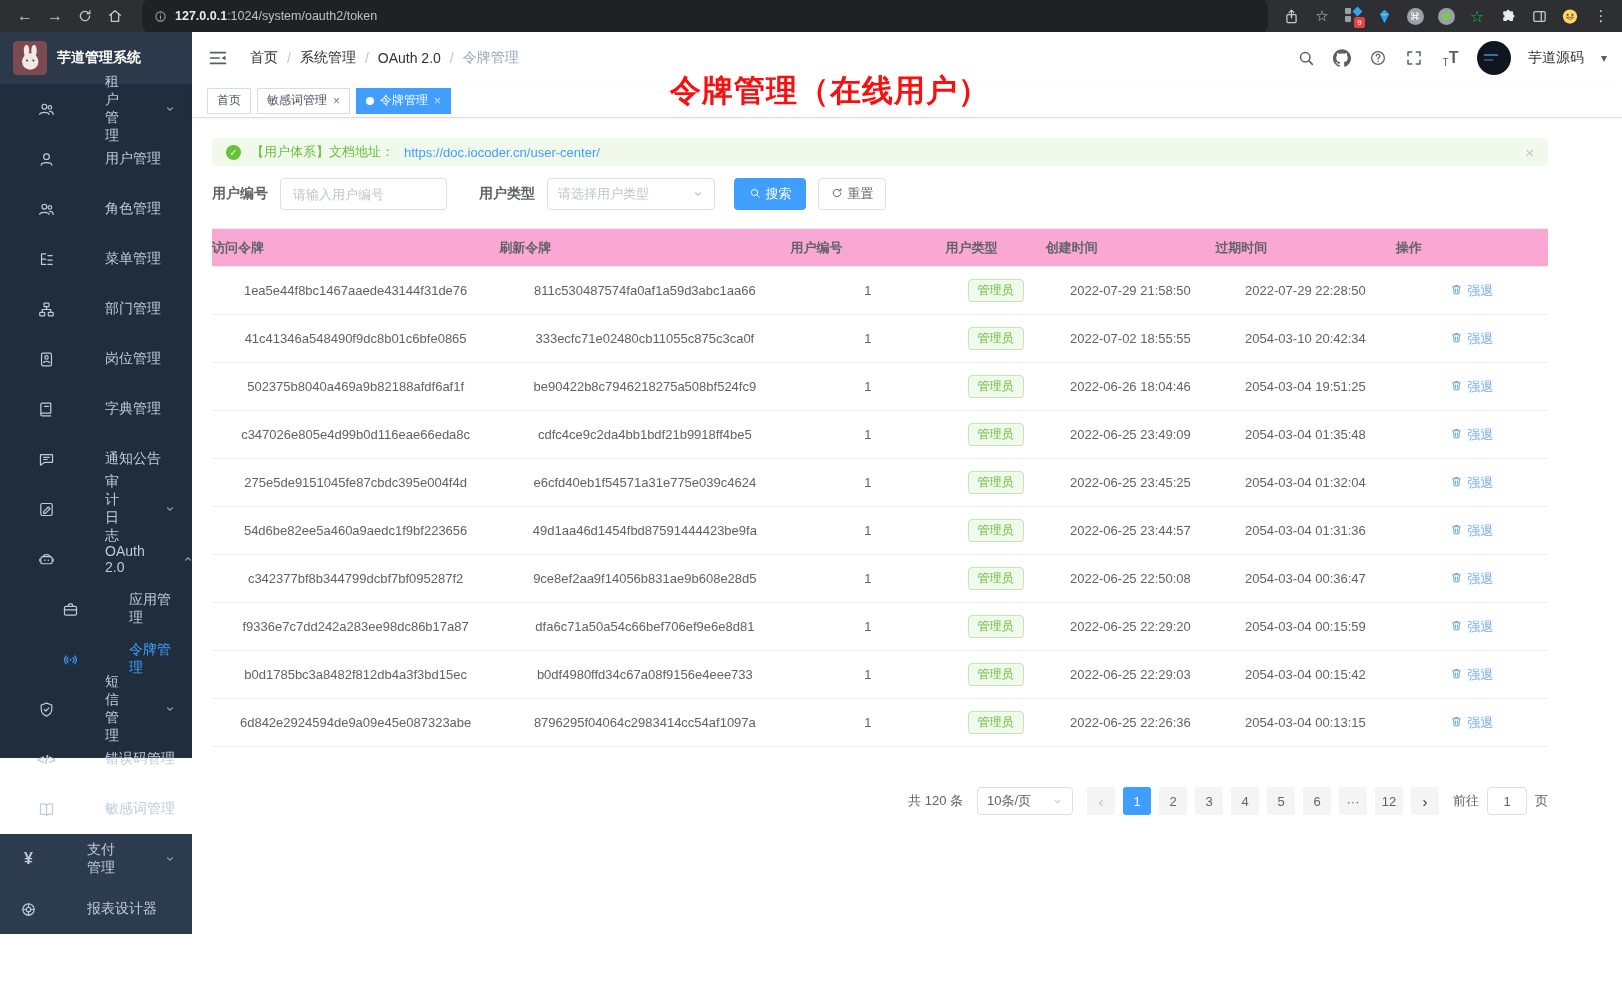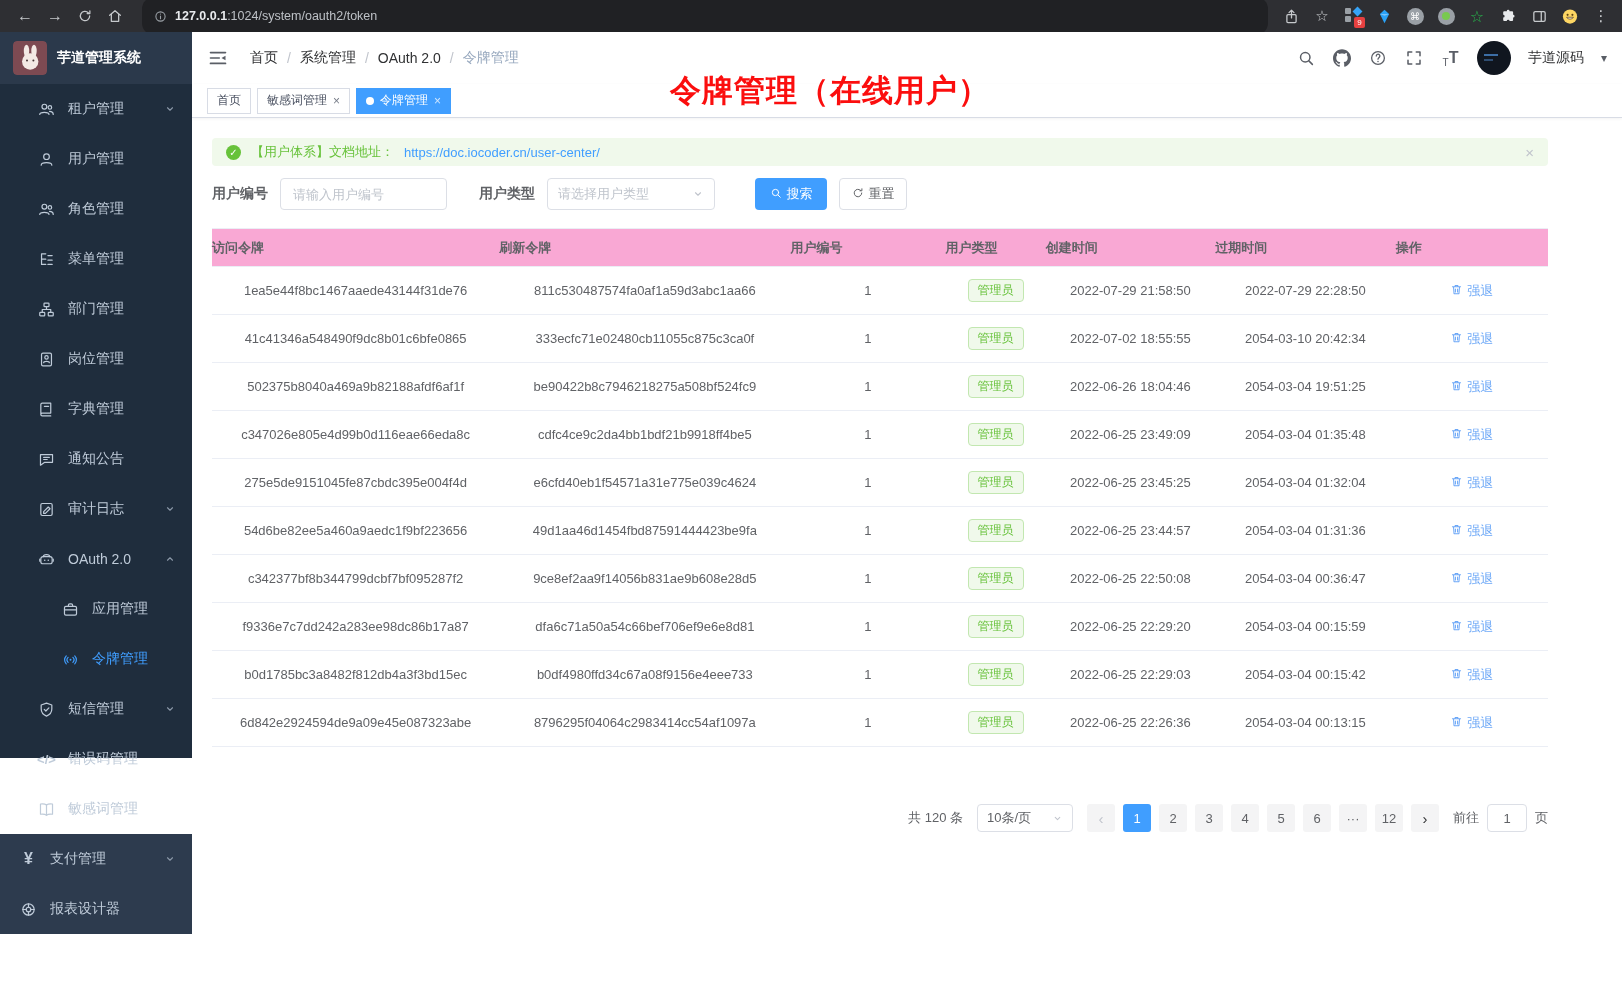--- a/index.html
+++ b/index.html
@@ -41,7 +41,7 @@
   .menu-top { flex-shrink:0; }
   .menu-bottom { flex:1; background:#2d3b4e; }
   .menu-item { height:50px; display:flex; align-items:center; padding:0 16px 0 38px;
-    color:#bfcbd9; font-size:14px; cursor:pointer; }
+    color:#bfcbd9; font-size:14px; cursor:pointer;gap:37px; }
   .menu-item.sub { padding-left:62px; }
   .menu-item.root { padding-left:20px; }
   .menu-item.active { color:#409eff; }

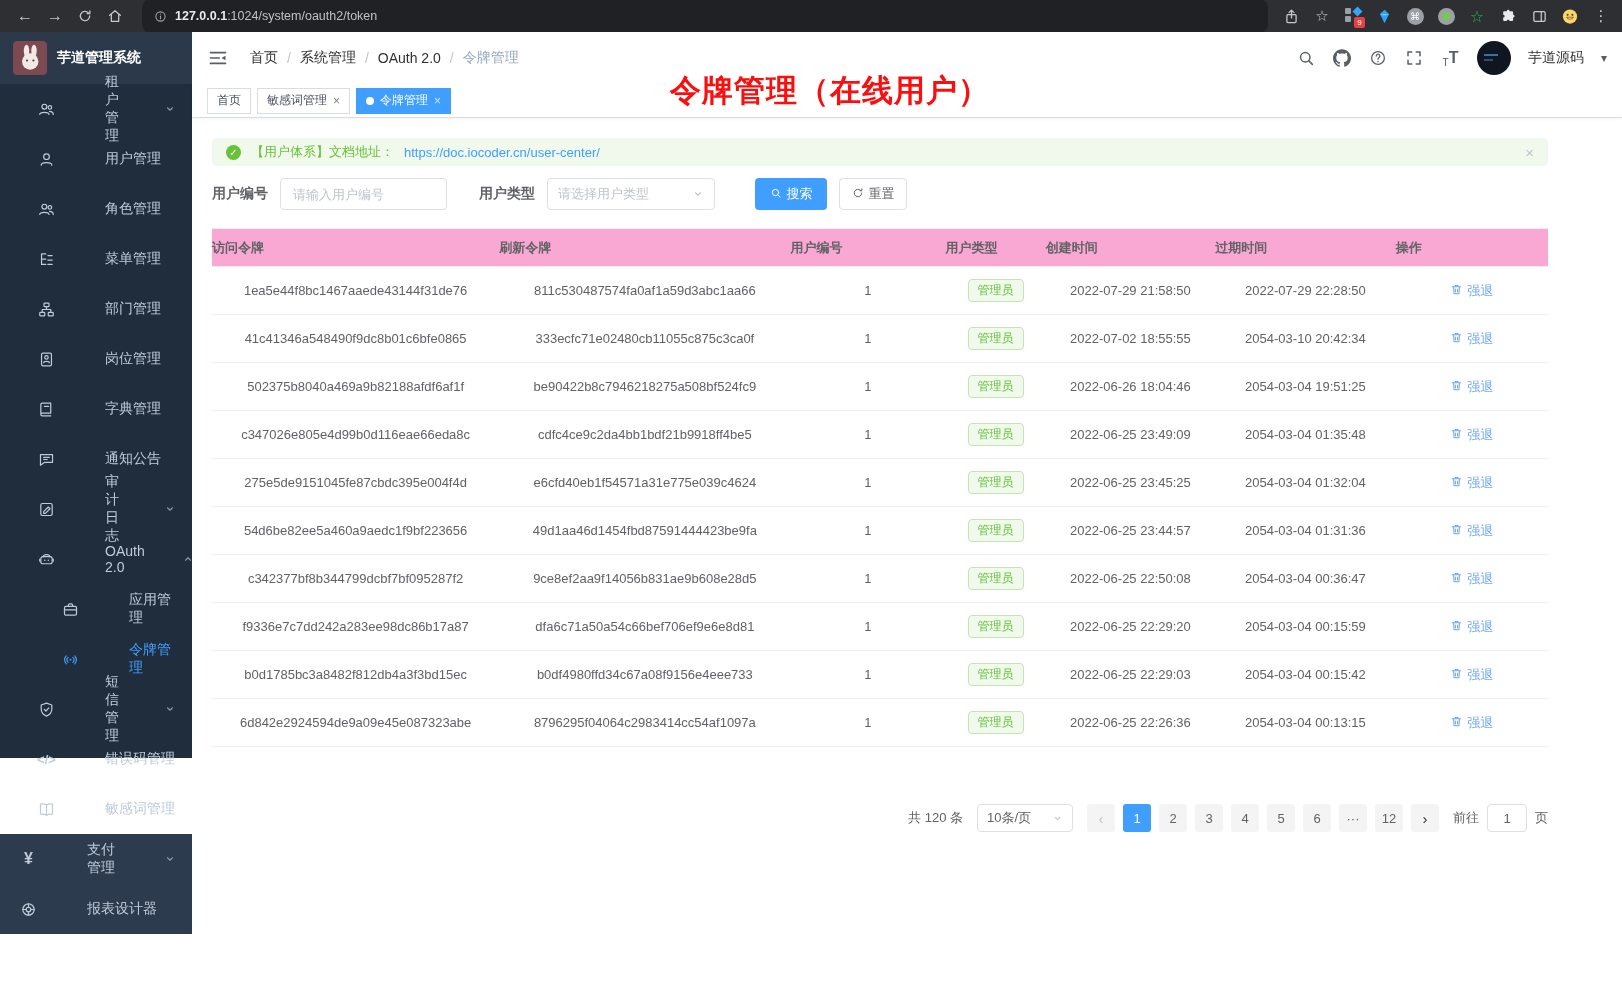--- a/index.html
+++ b/index.html
@@ -105,7 +105,7 @@
   .btn { height:32px; border-radius:4px; font-size:13px; display:flex; align-items:center;
     justify-content:center; gap:5px; cursor:pointer; border:none; font-family:inherit; }
   .btn svg { width:12px; height:12px; }
-  .btn-search { width:72px; background:var(--accent,#409eff); color:#fff; margin-left:40px; }
+  .btn-search { width:72px; background:var(--accent,#409eff); color:#fff; margin-left:19px; }
   .btn-reset { width:68px; background:#fff; border:1px solid #dcdfe6; color:#606266; margin-left:12px; }
 
   

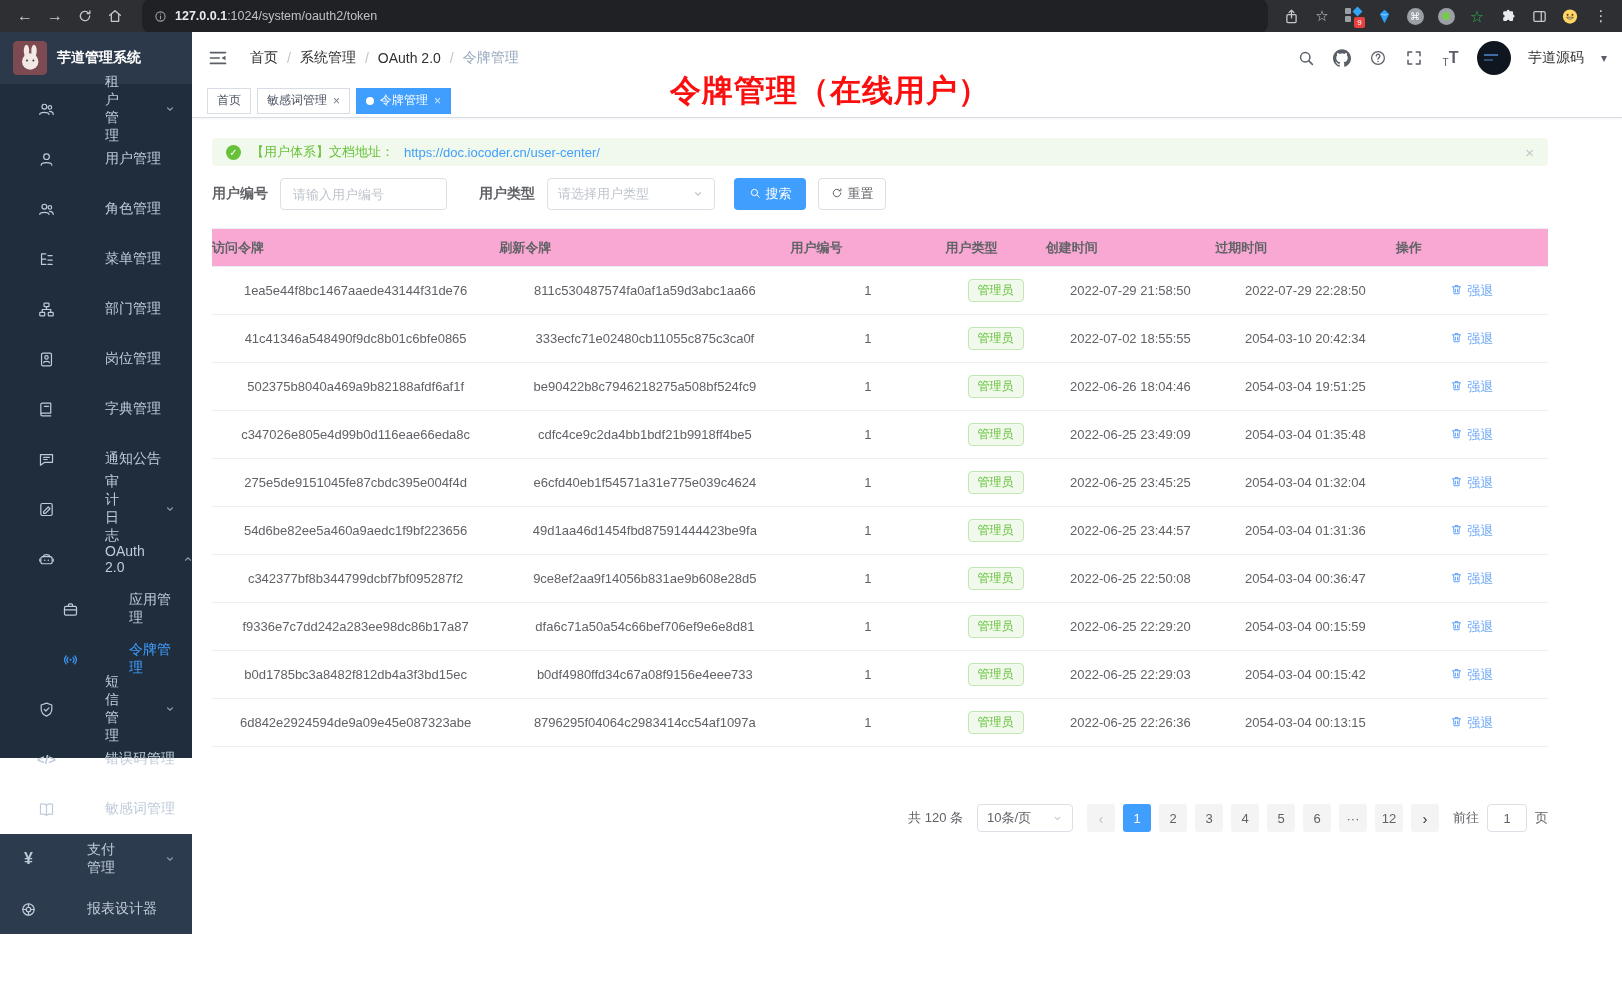--- a/index.html
+++ b/index.html
@@ -122,7 +122,7 @@
   .action-link svg { width:13px; height:13px; }
 
   
-  .pagination { margin-top:57px; display:flex; align-items:center; justify-content:flex-end;
+  .pagination { margin-top:40px; display:flex; align-items:center; justify-content:flex-end;
     gap:14px; font-size:13px; color:#606266; }
   .page-size { width:96px; height:28px; border:1px solid #dcdfe6; border-radius:4px; background:#fff;
     display:flex; align-items:center; justify-content:space-between; padding:0 9px; cursor:pointer; color:#606266; }

